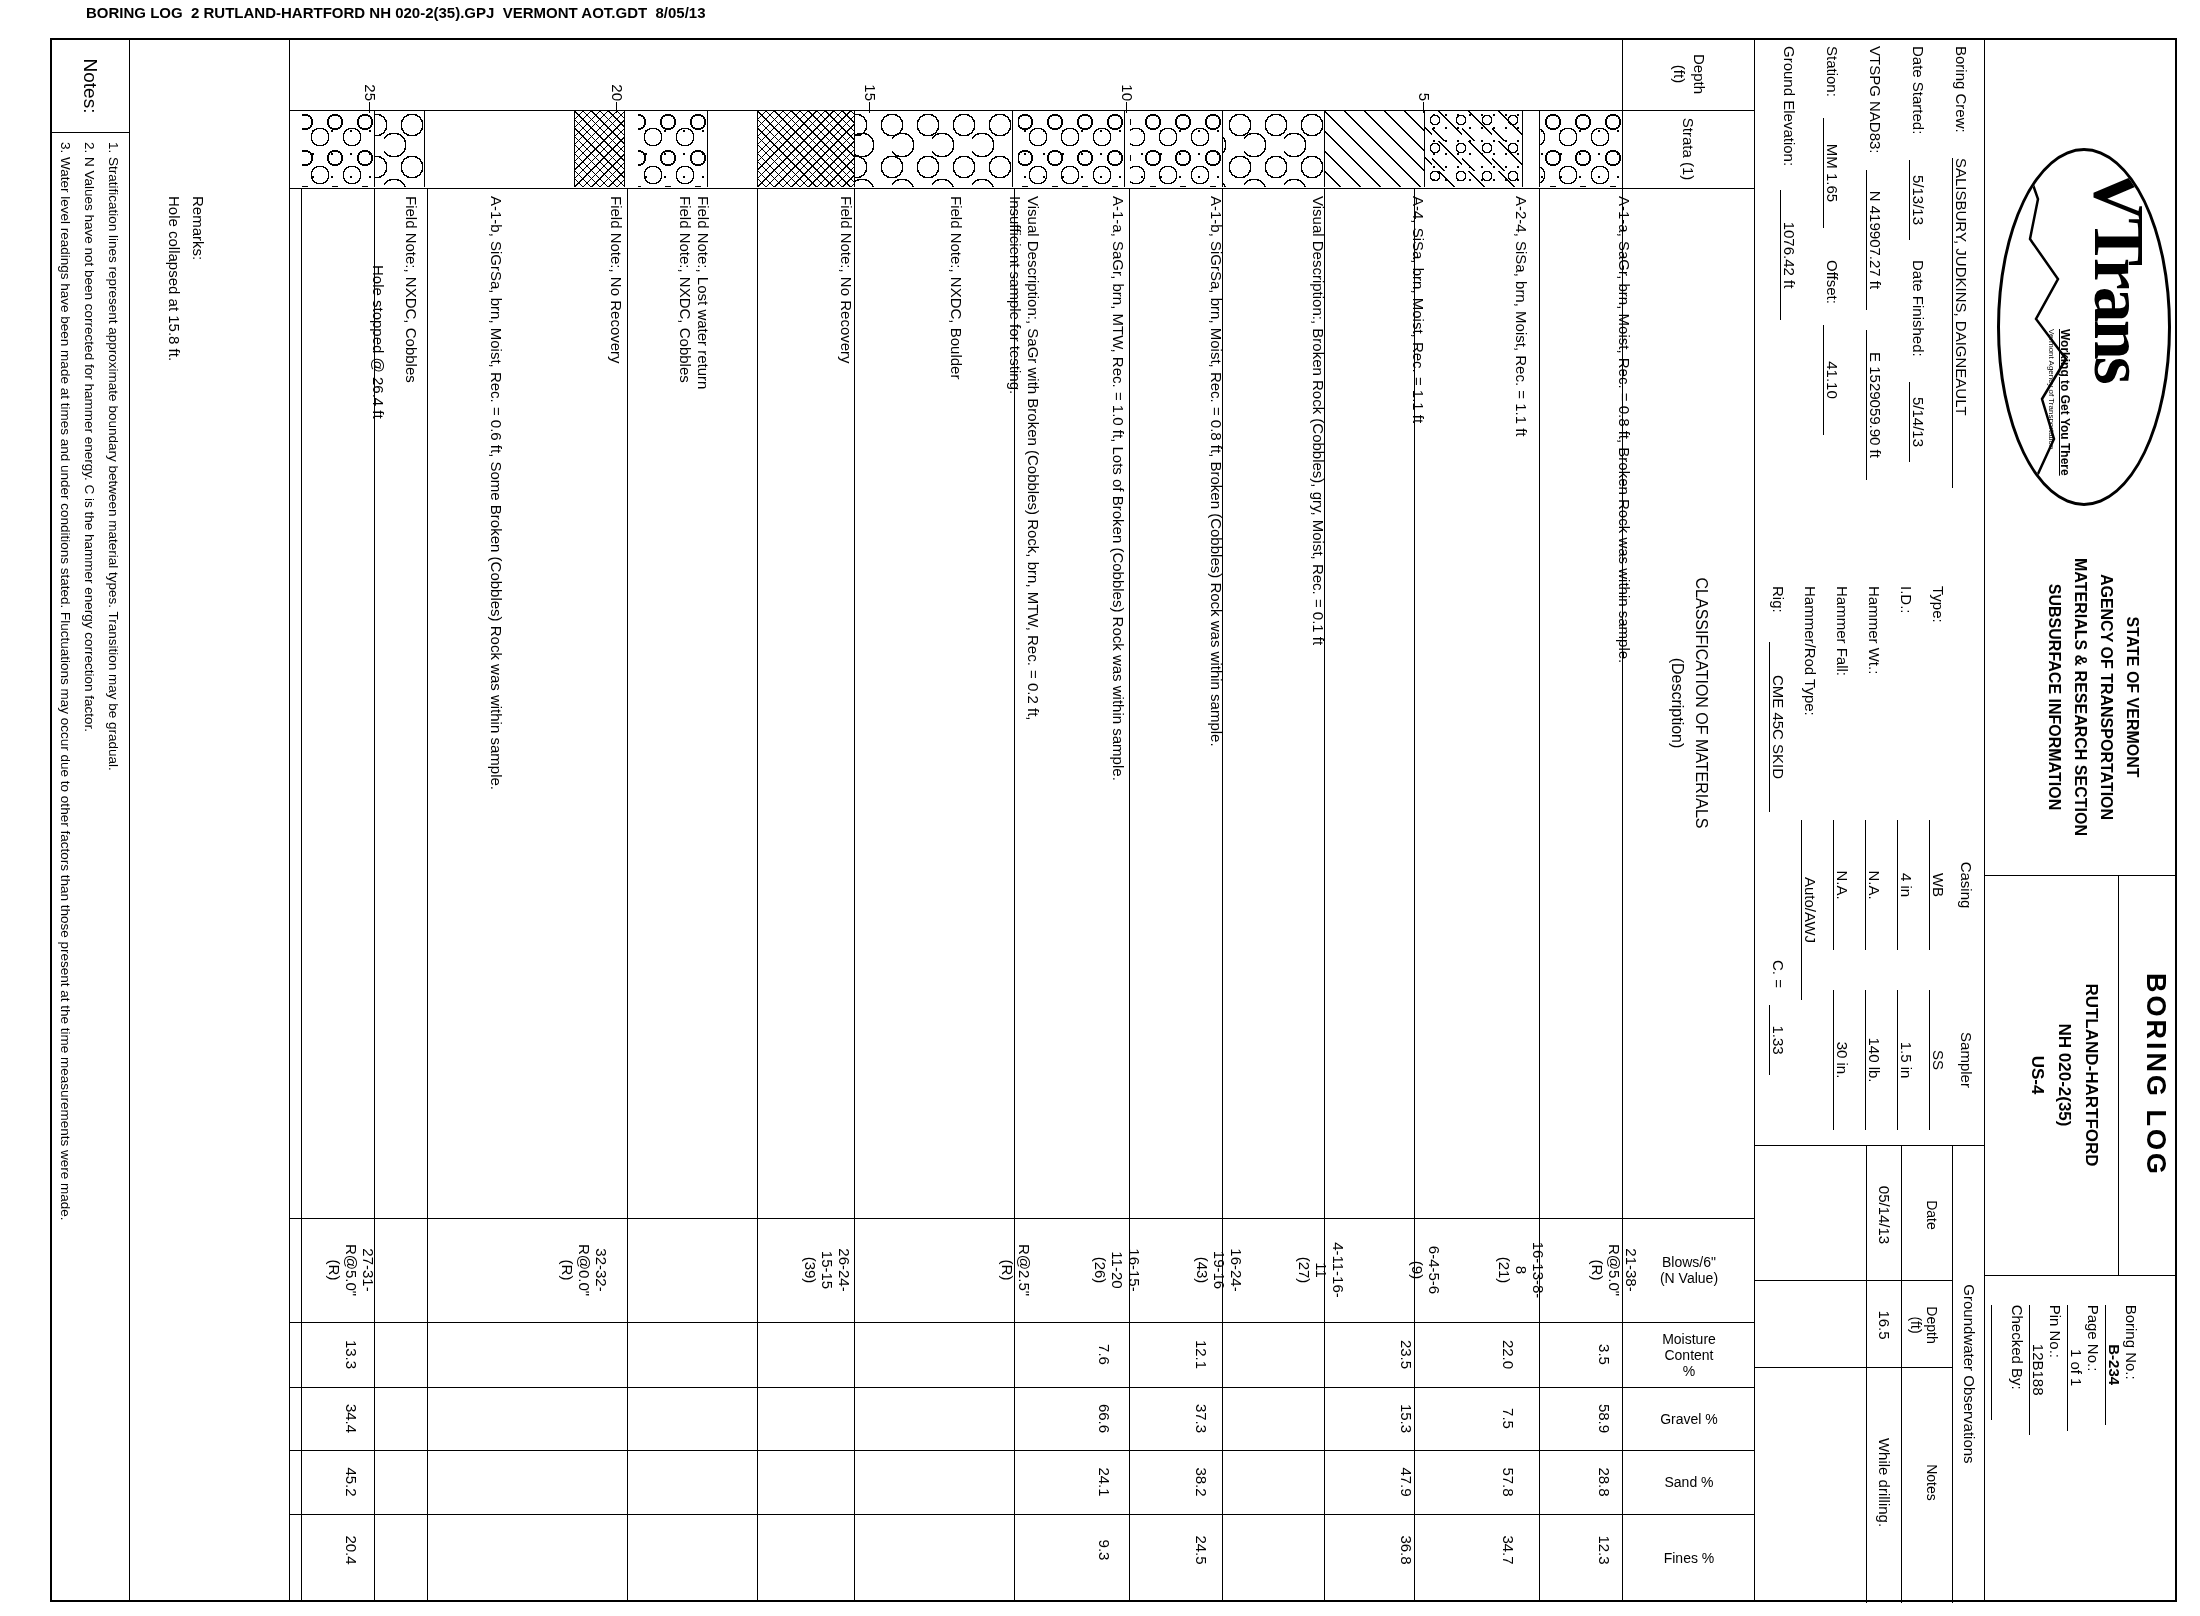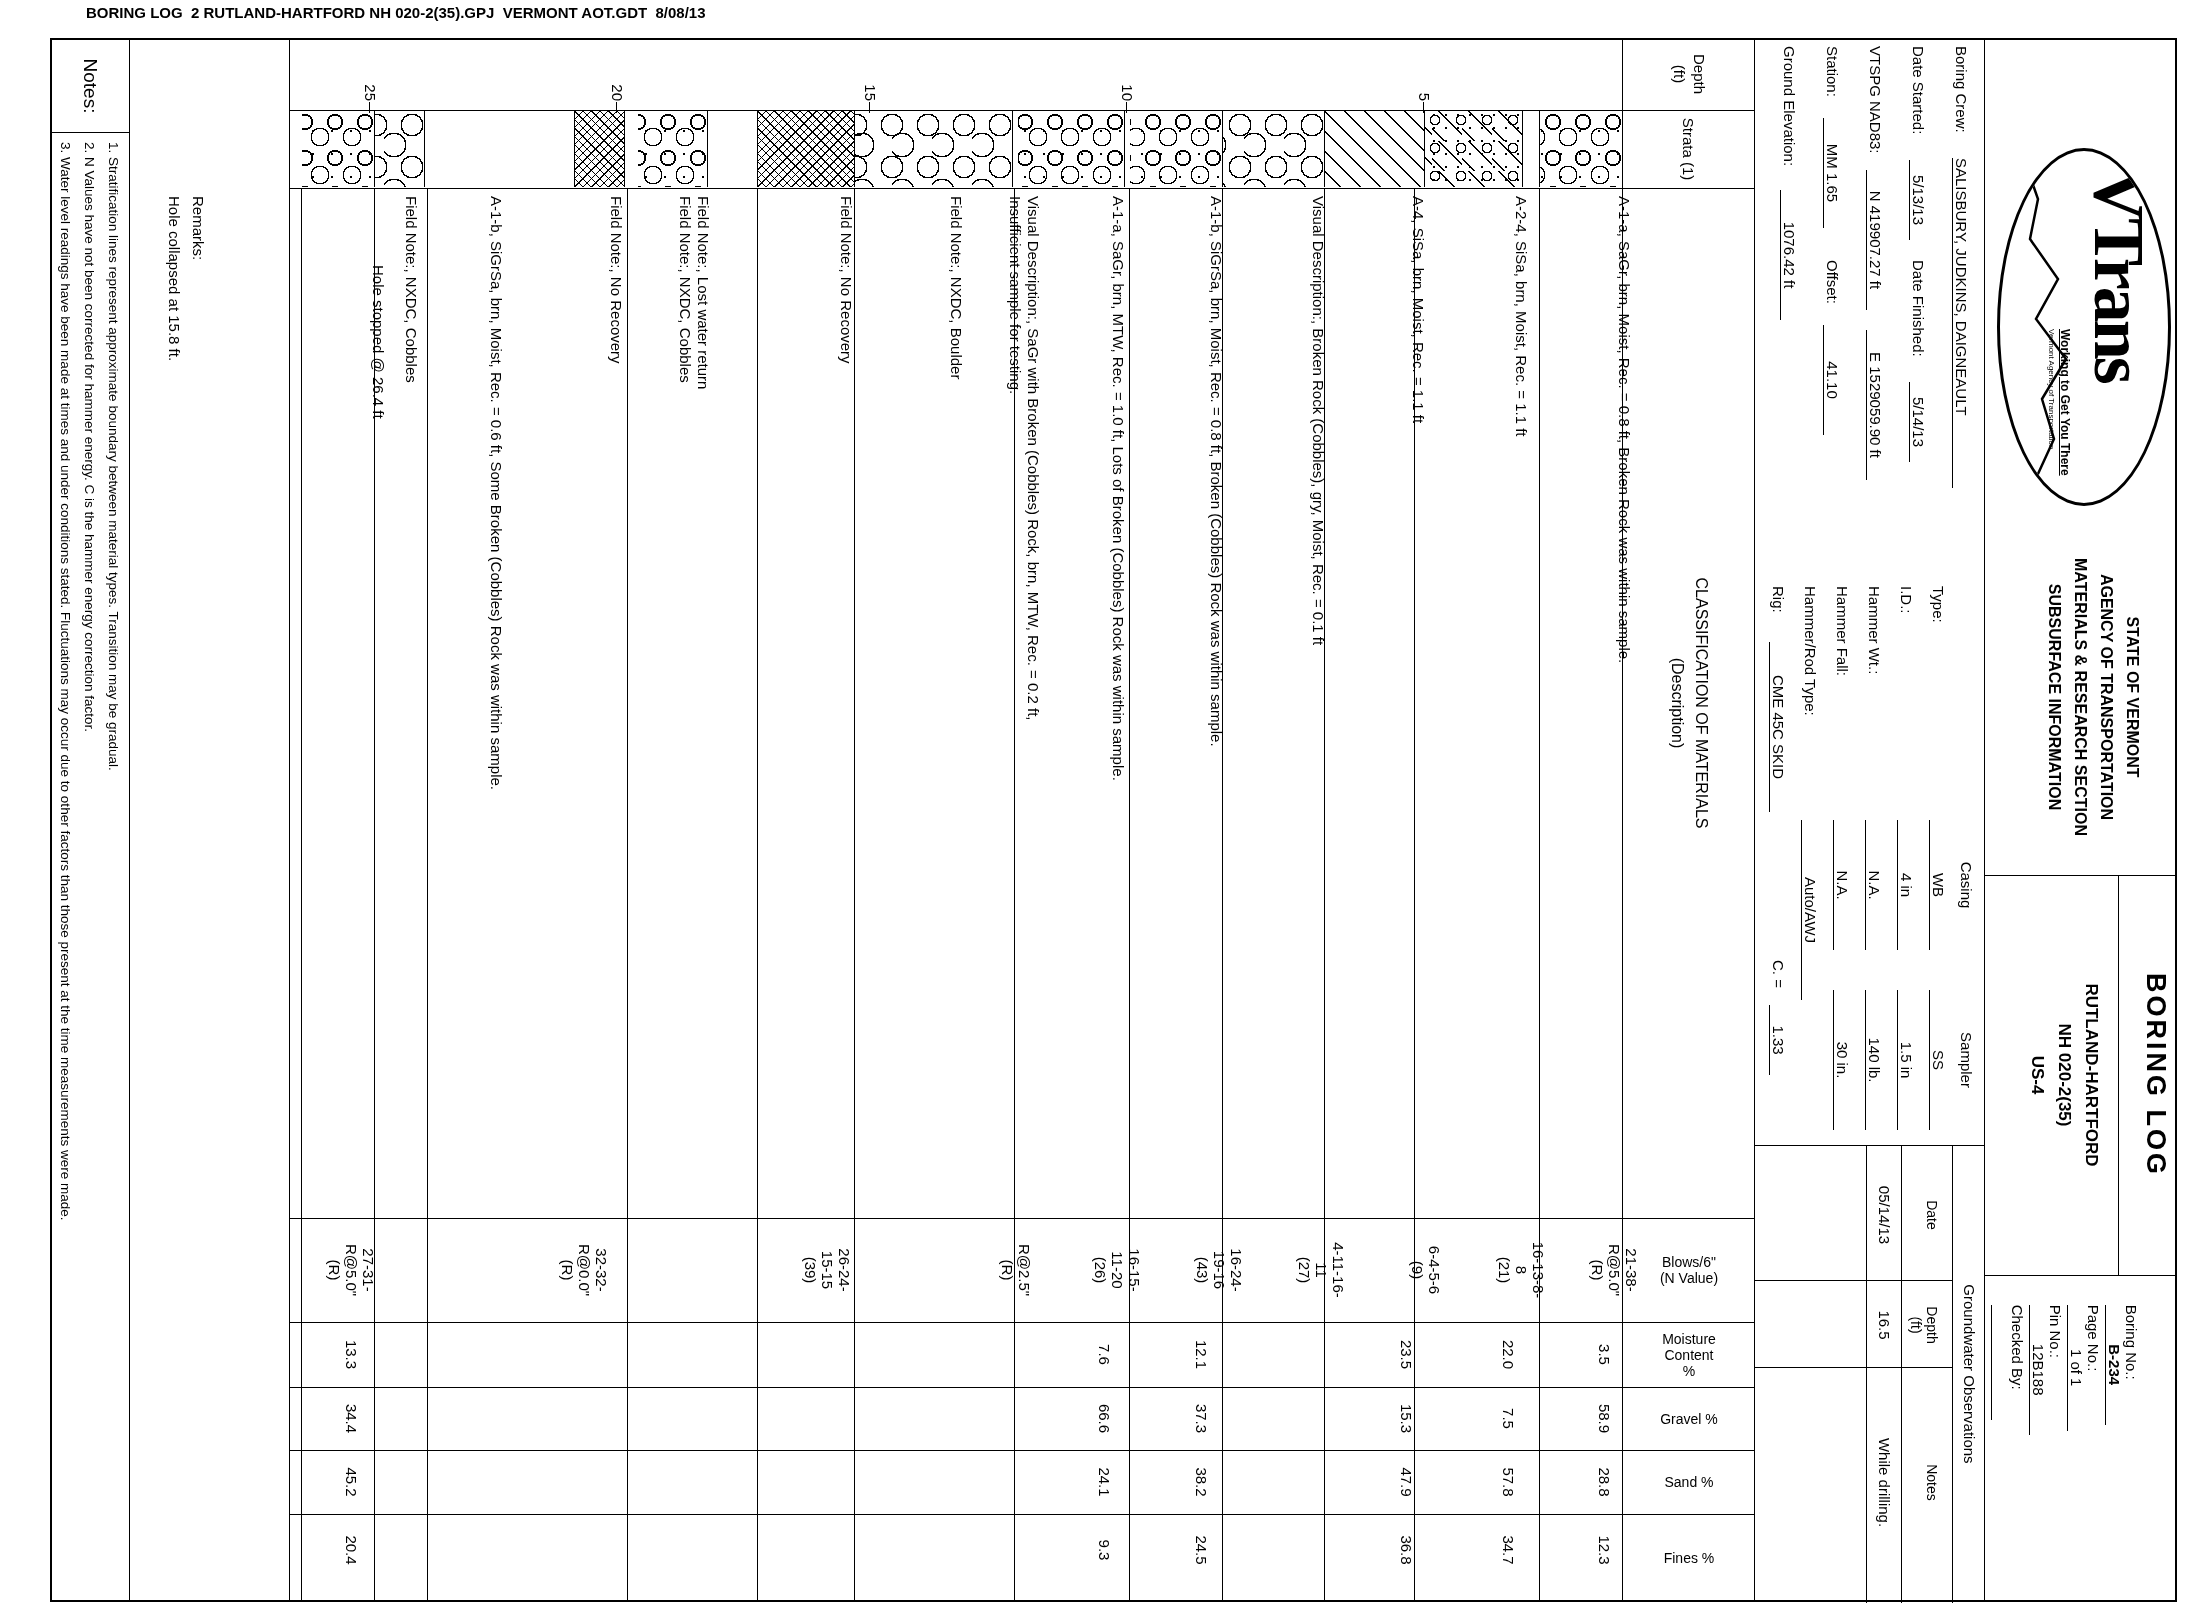--- a/index.html
+++ b/index.html
@@ -85,7 +85,7 @@
 </head>
 <body>
 
-<div id="file-header">BORING LOG  2 RUTLAND-HARTFORD NH 020-2(35).GPJ  VERMONT AOT.GDT  8/08/13</div>
+<div id="file-header">BORING LOG  2 RUTLAND-HARTFORD NH 020-2(35).GPJ  VERMONT AOT.GDT  8/05/13</div>
 
 <div id="form">
 

